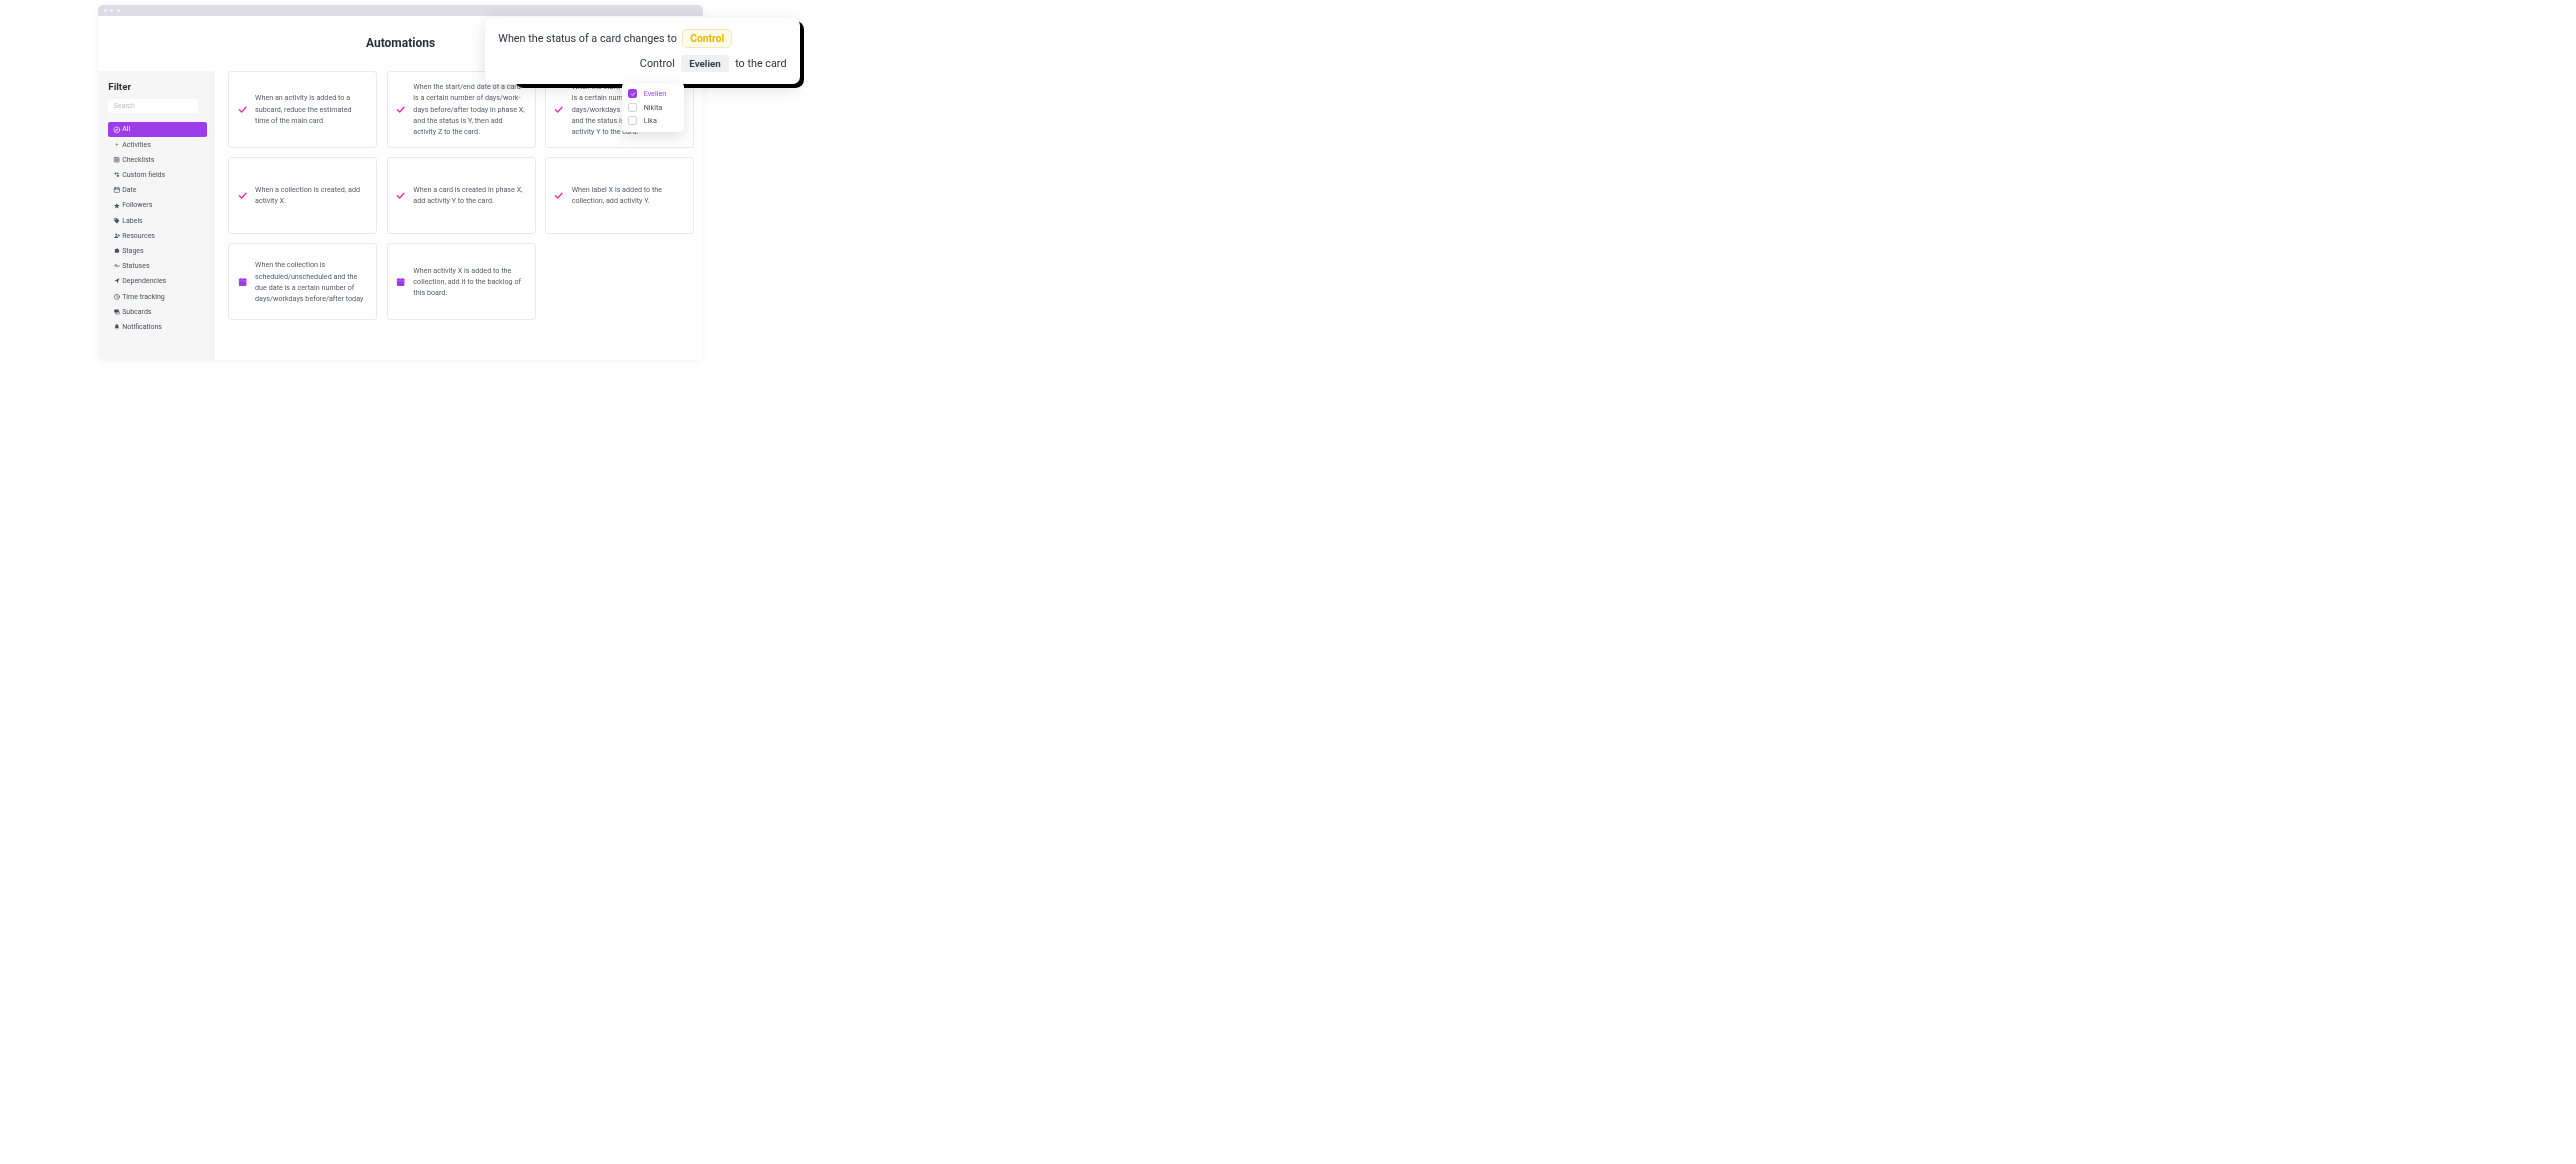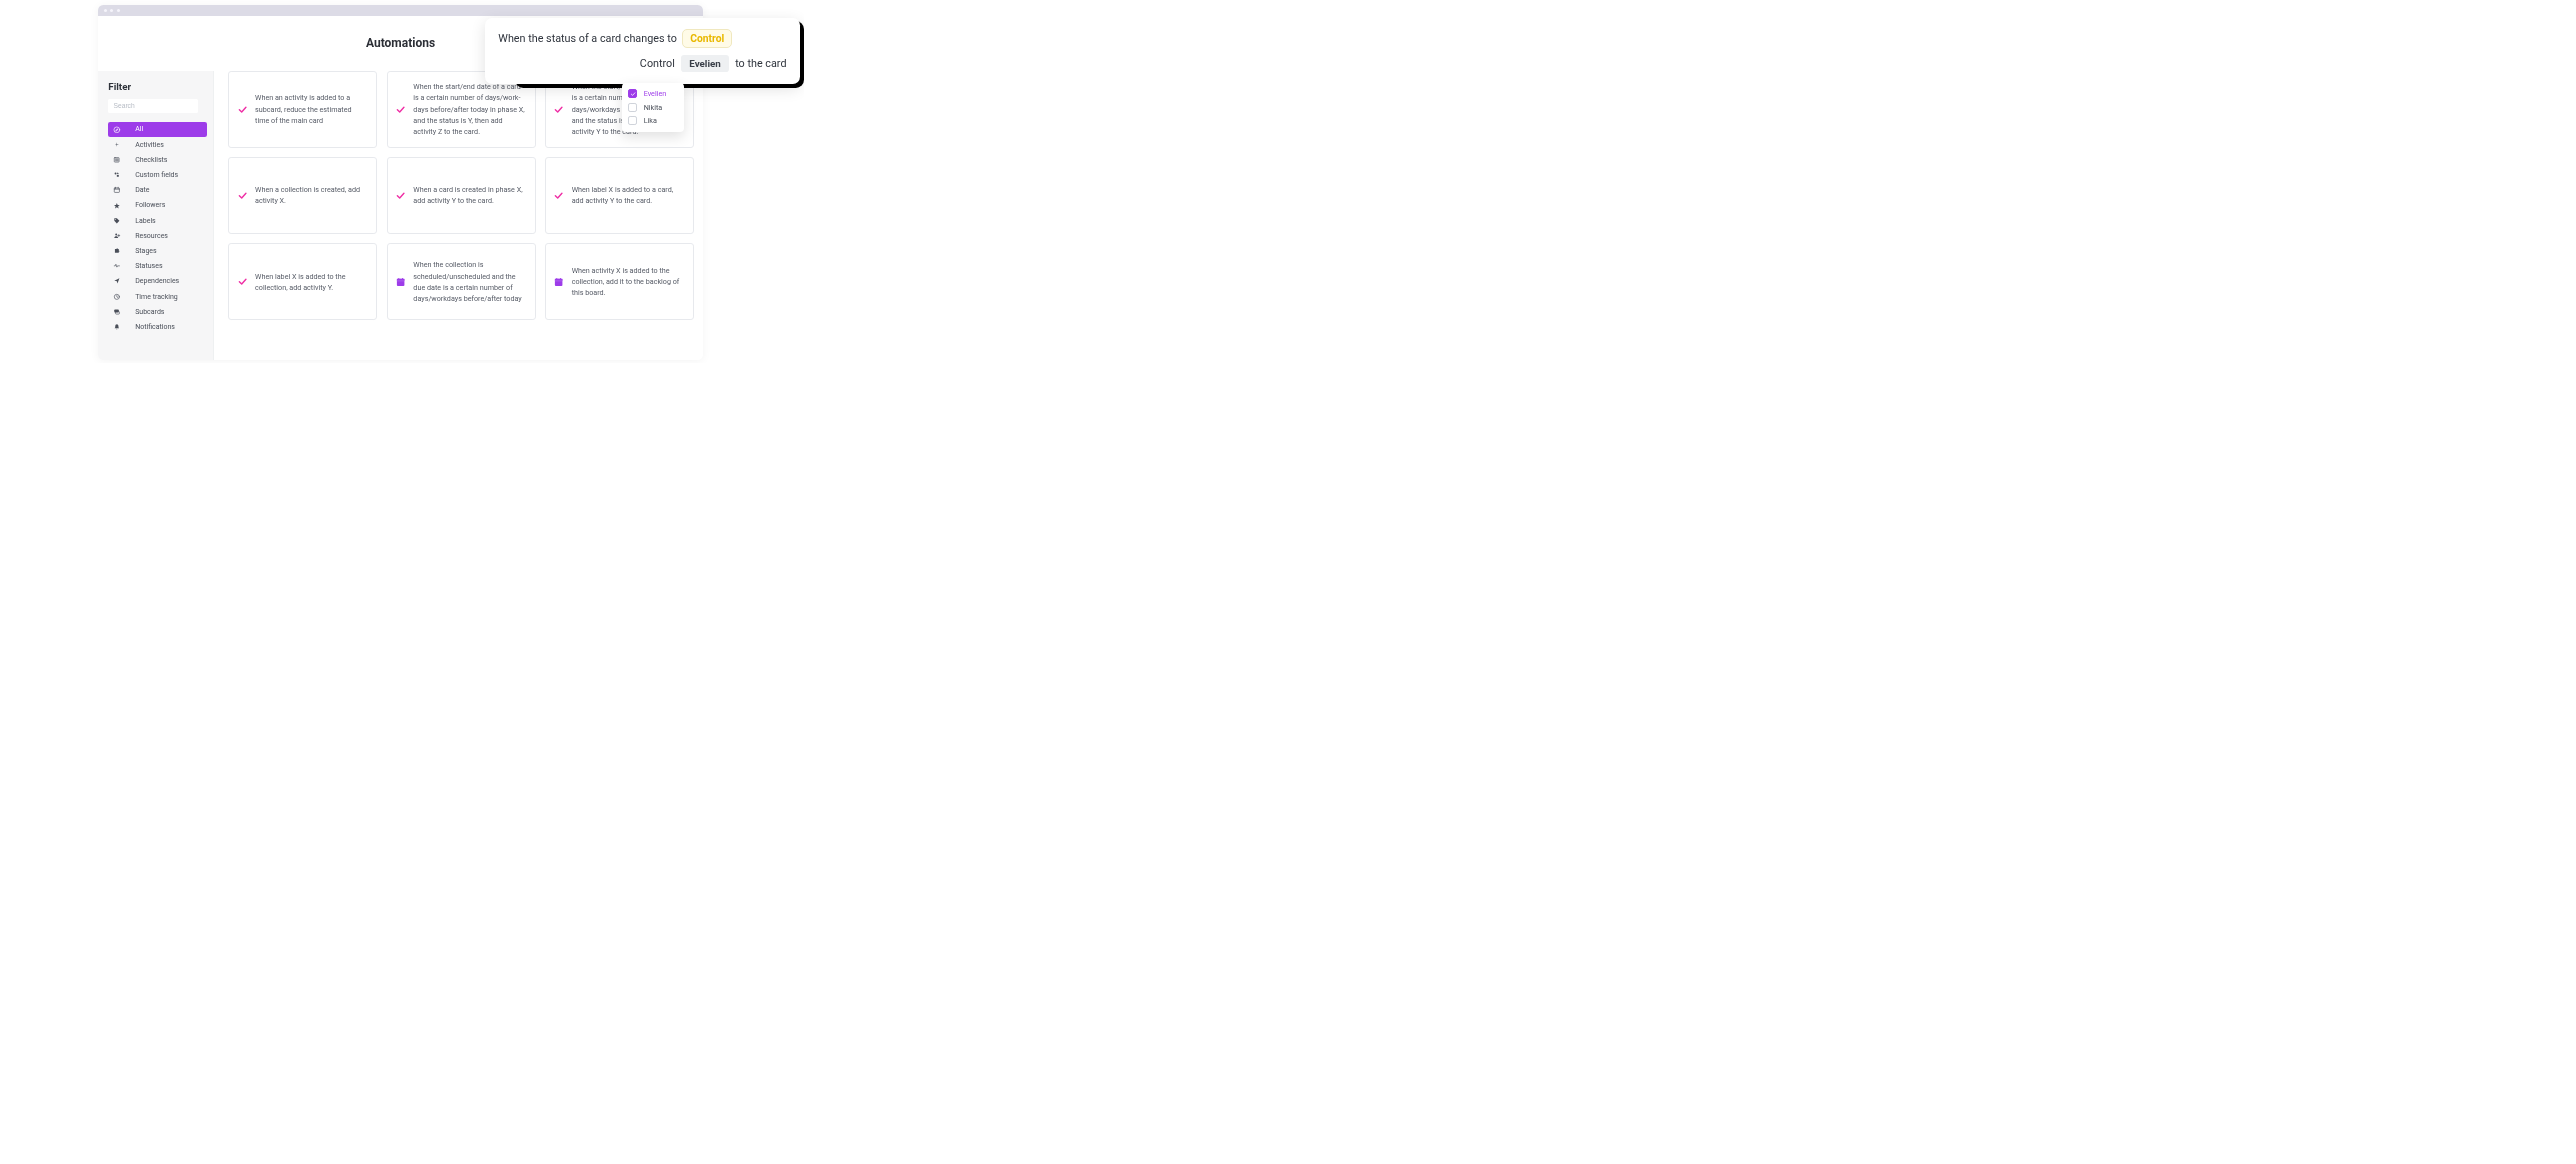--- a/index.html
+++ b/index.html
@@ -71,7 +71,7 @@
   .nav li {
     display: flex;
     align-items: center;
-    gap: 14px;
+    gap: 1px;
     font-size: 7px;
     color: #4a4f59;
     padding: 3.6px 5.2px;

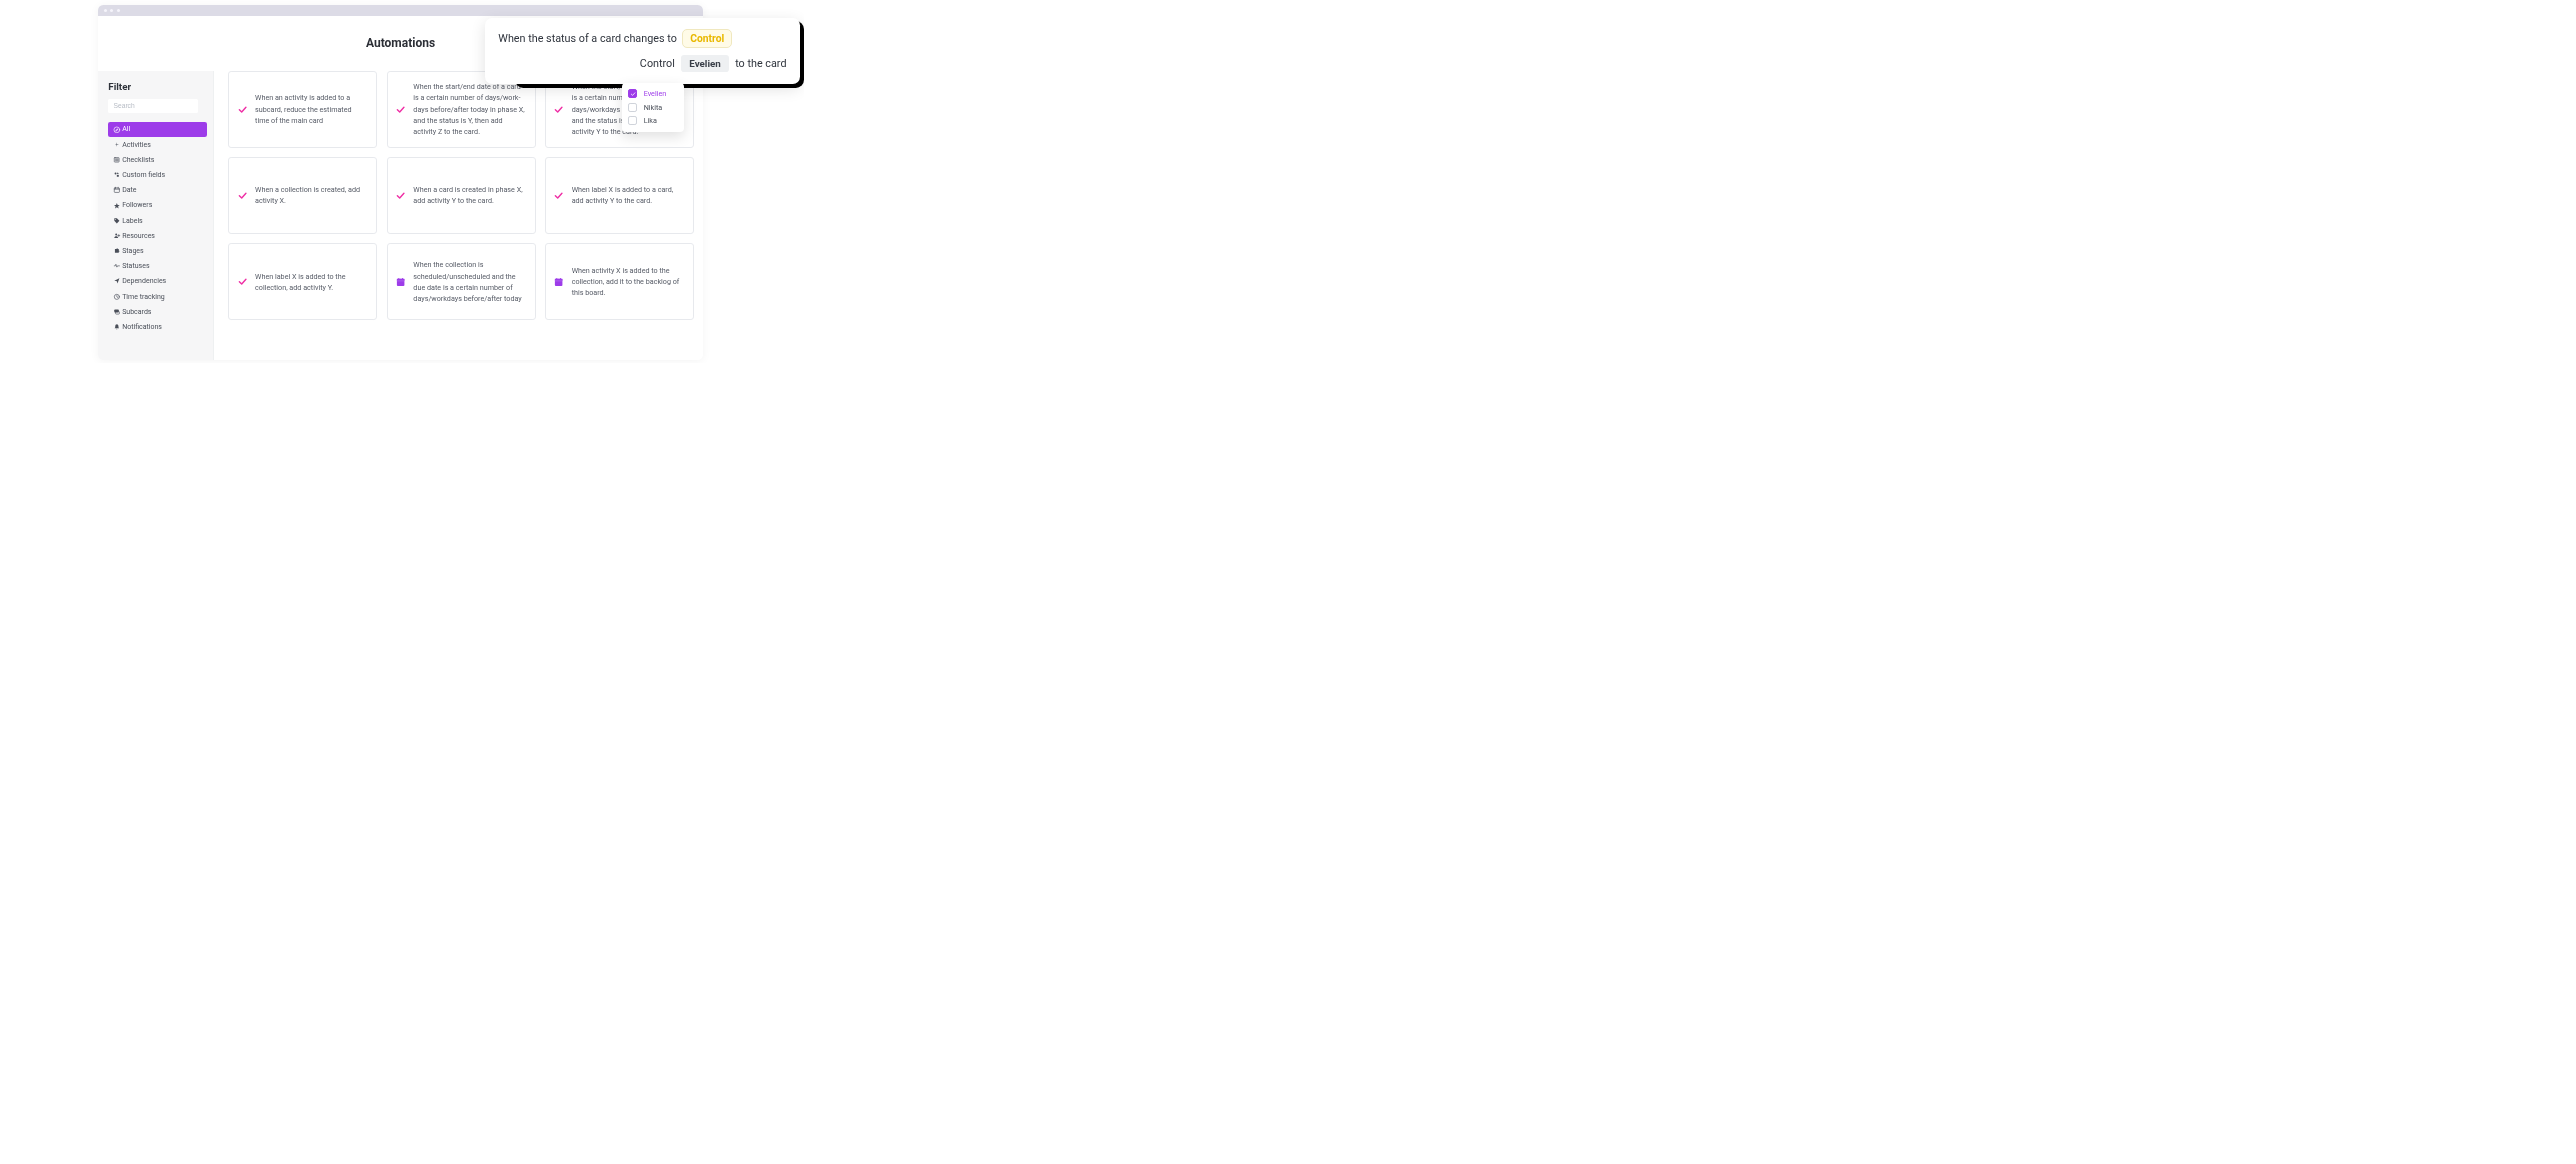--- a/index.html
+++ b/index.html
@@ -381,14 +381,6 @@
               </svg>
             </span>
             <div class="text">When a card is created in phase X, add activity Y to the card.</div>
-          </div>
-          <div class="card">
-            <span class="badge">
-              <svg viewBox="0 0 24 24" width="100%" height="100%">
-                <path d="M5 12 L10 17 L19 7" stroke="#ef2fa5" fill="none" stroke-width="3" stroke-linecap="round" stroke-linejoin="round"></path>
-              </svg>
-            </span>
-            <div class="text">When label X is added to a card, add activity Y to the card.</div>
           </div>
           <div class="card">
             <span class="badge">

